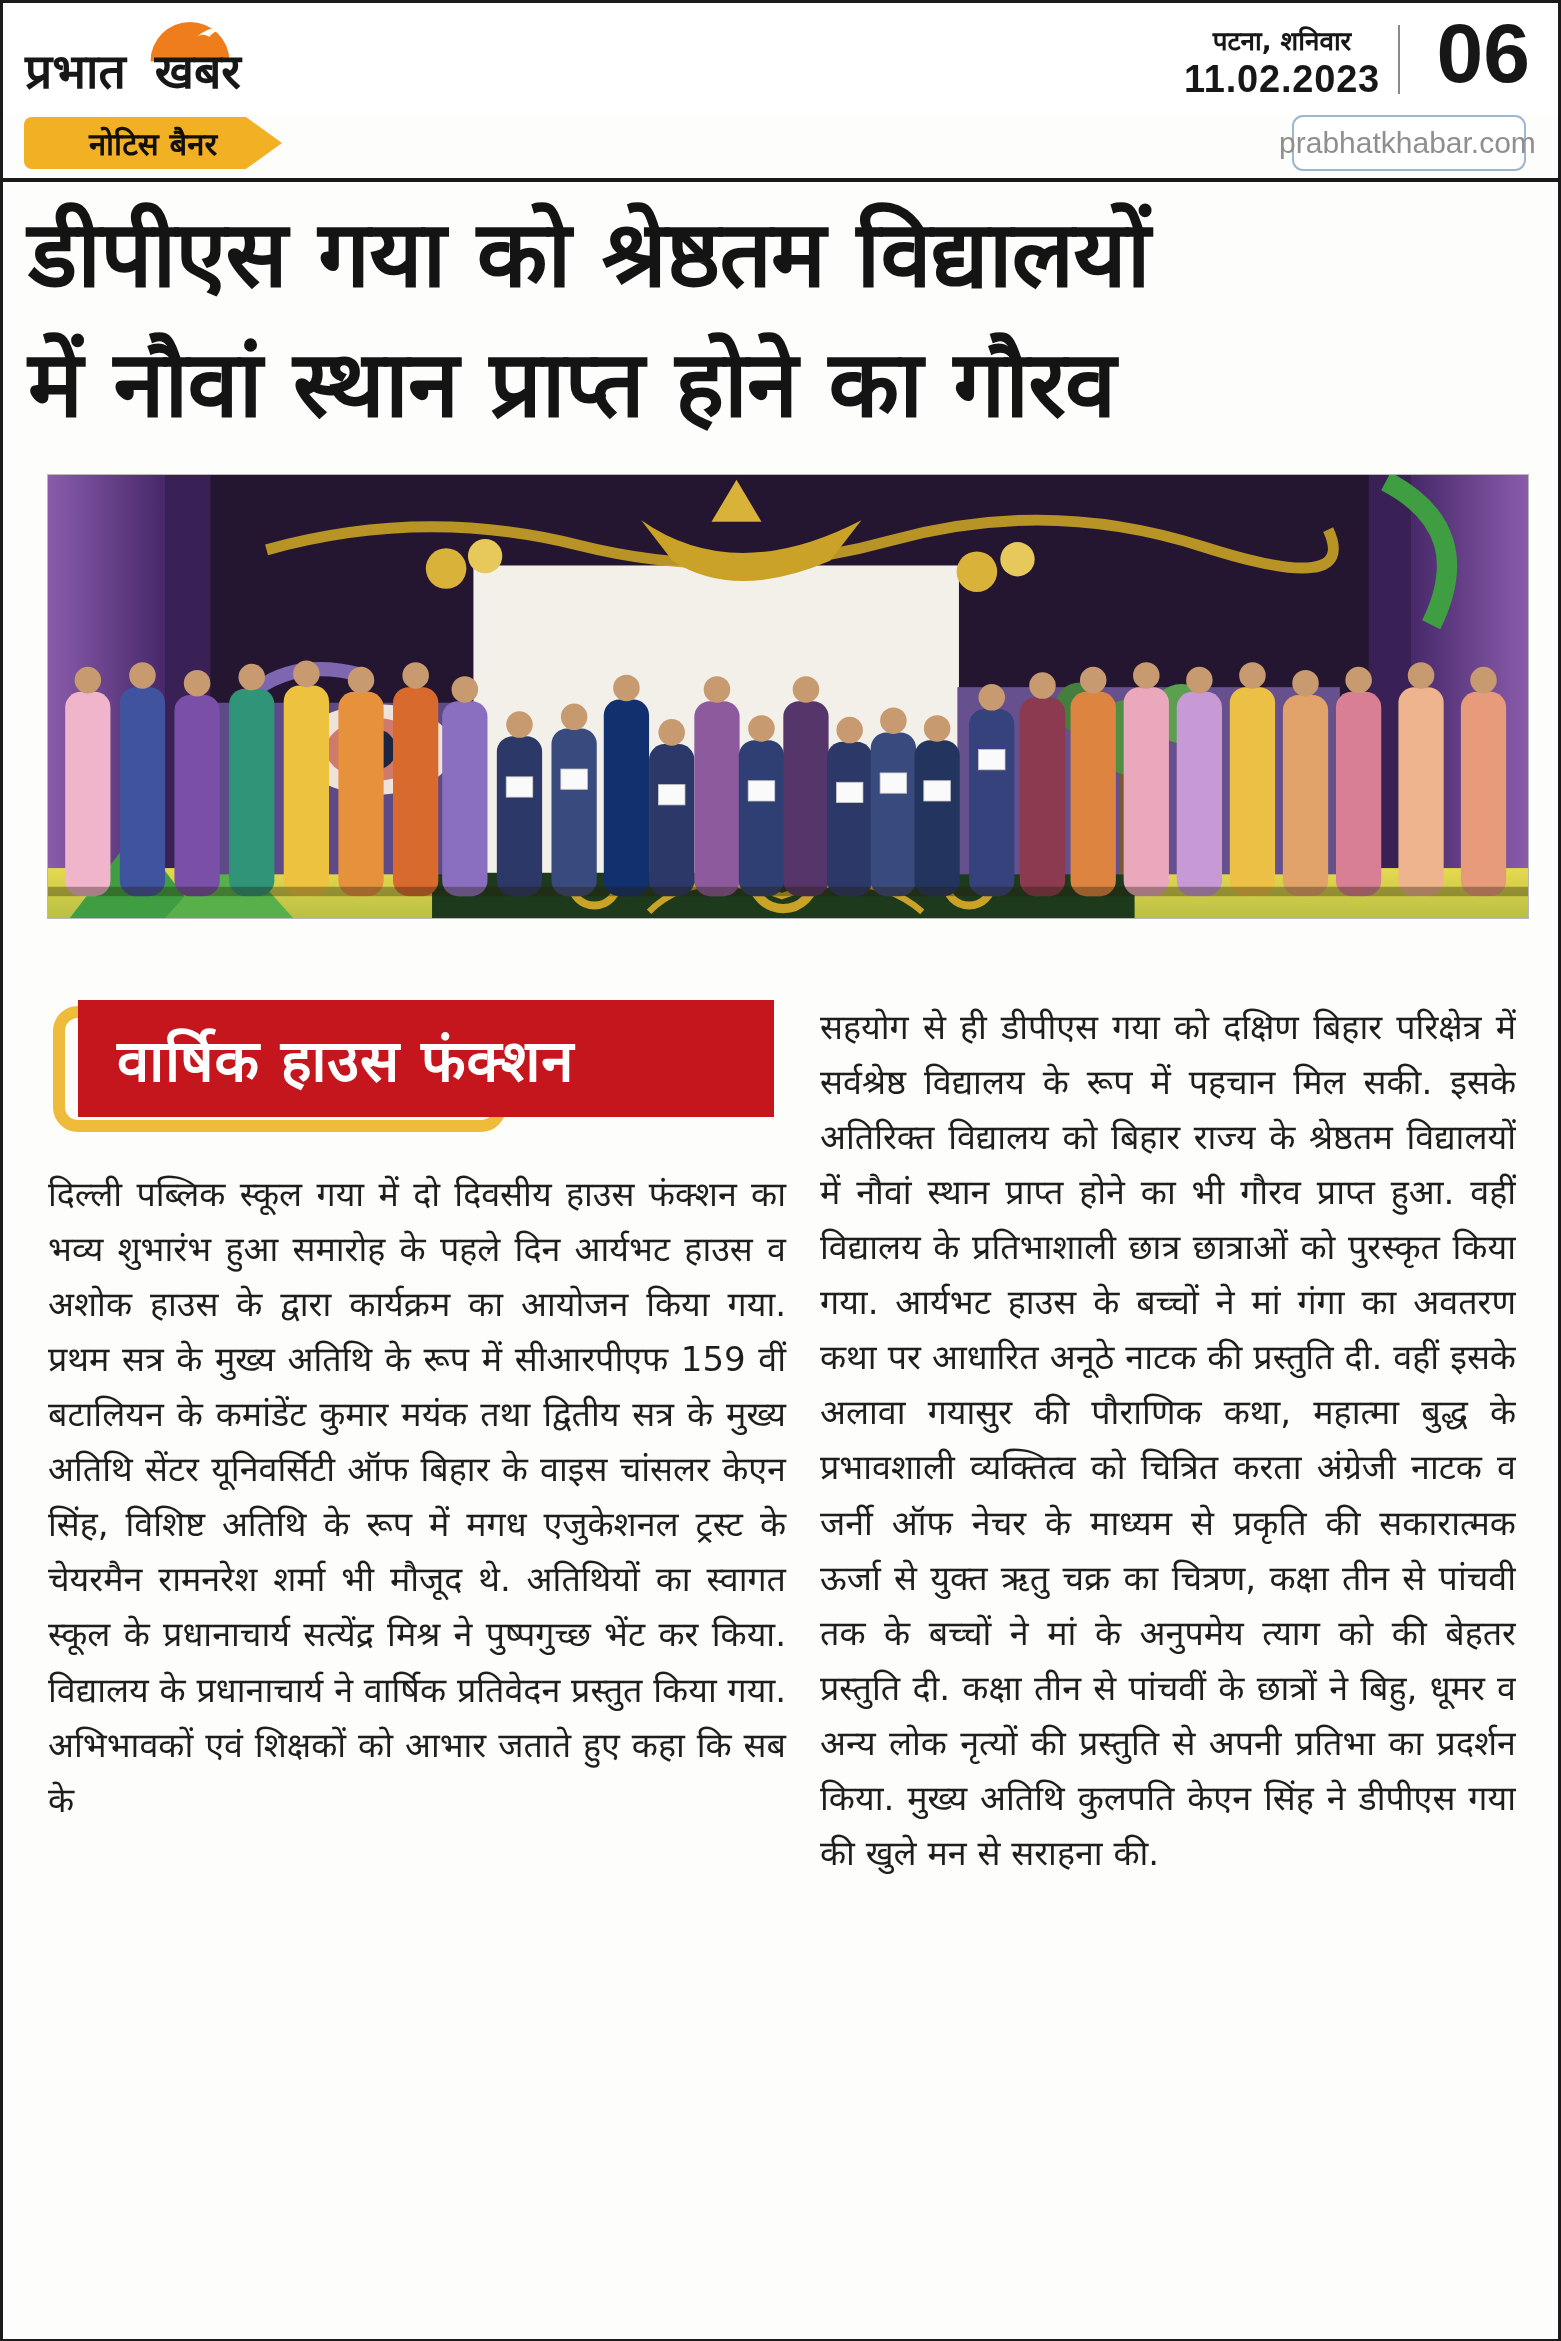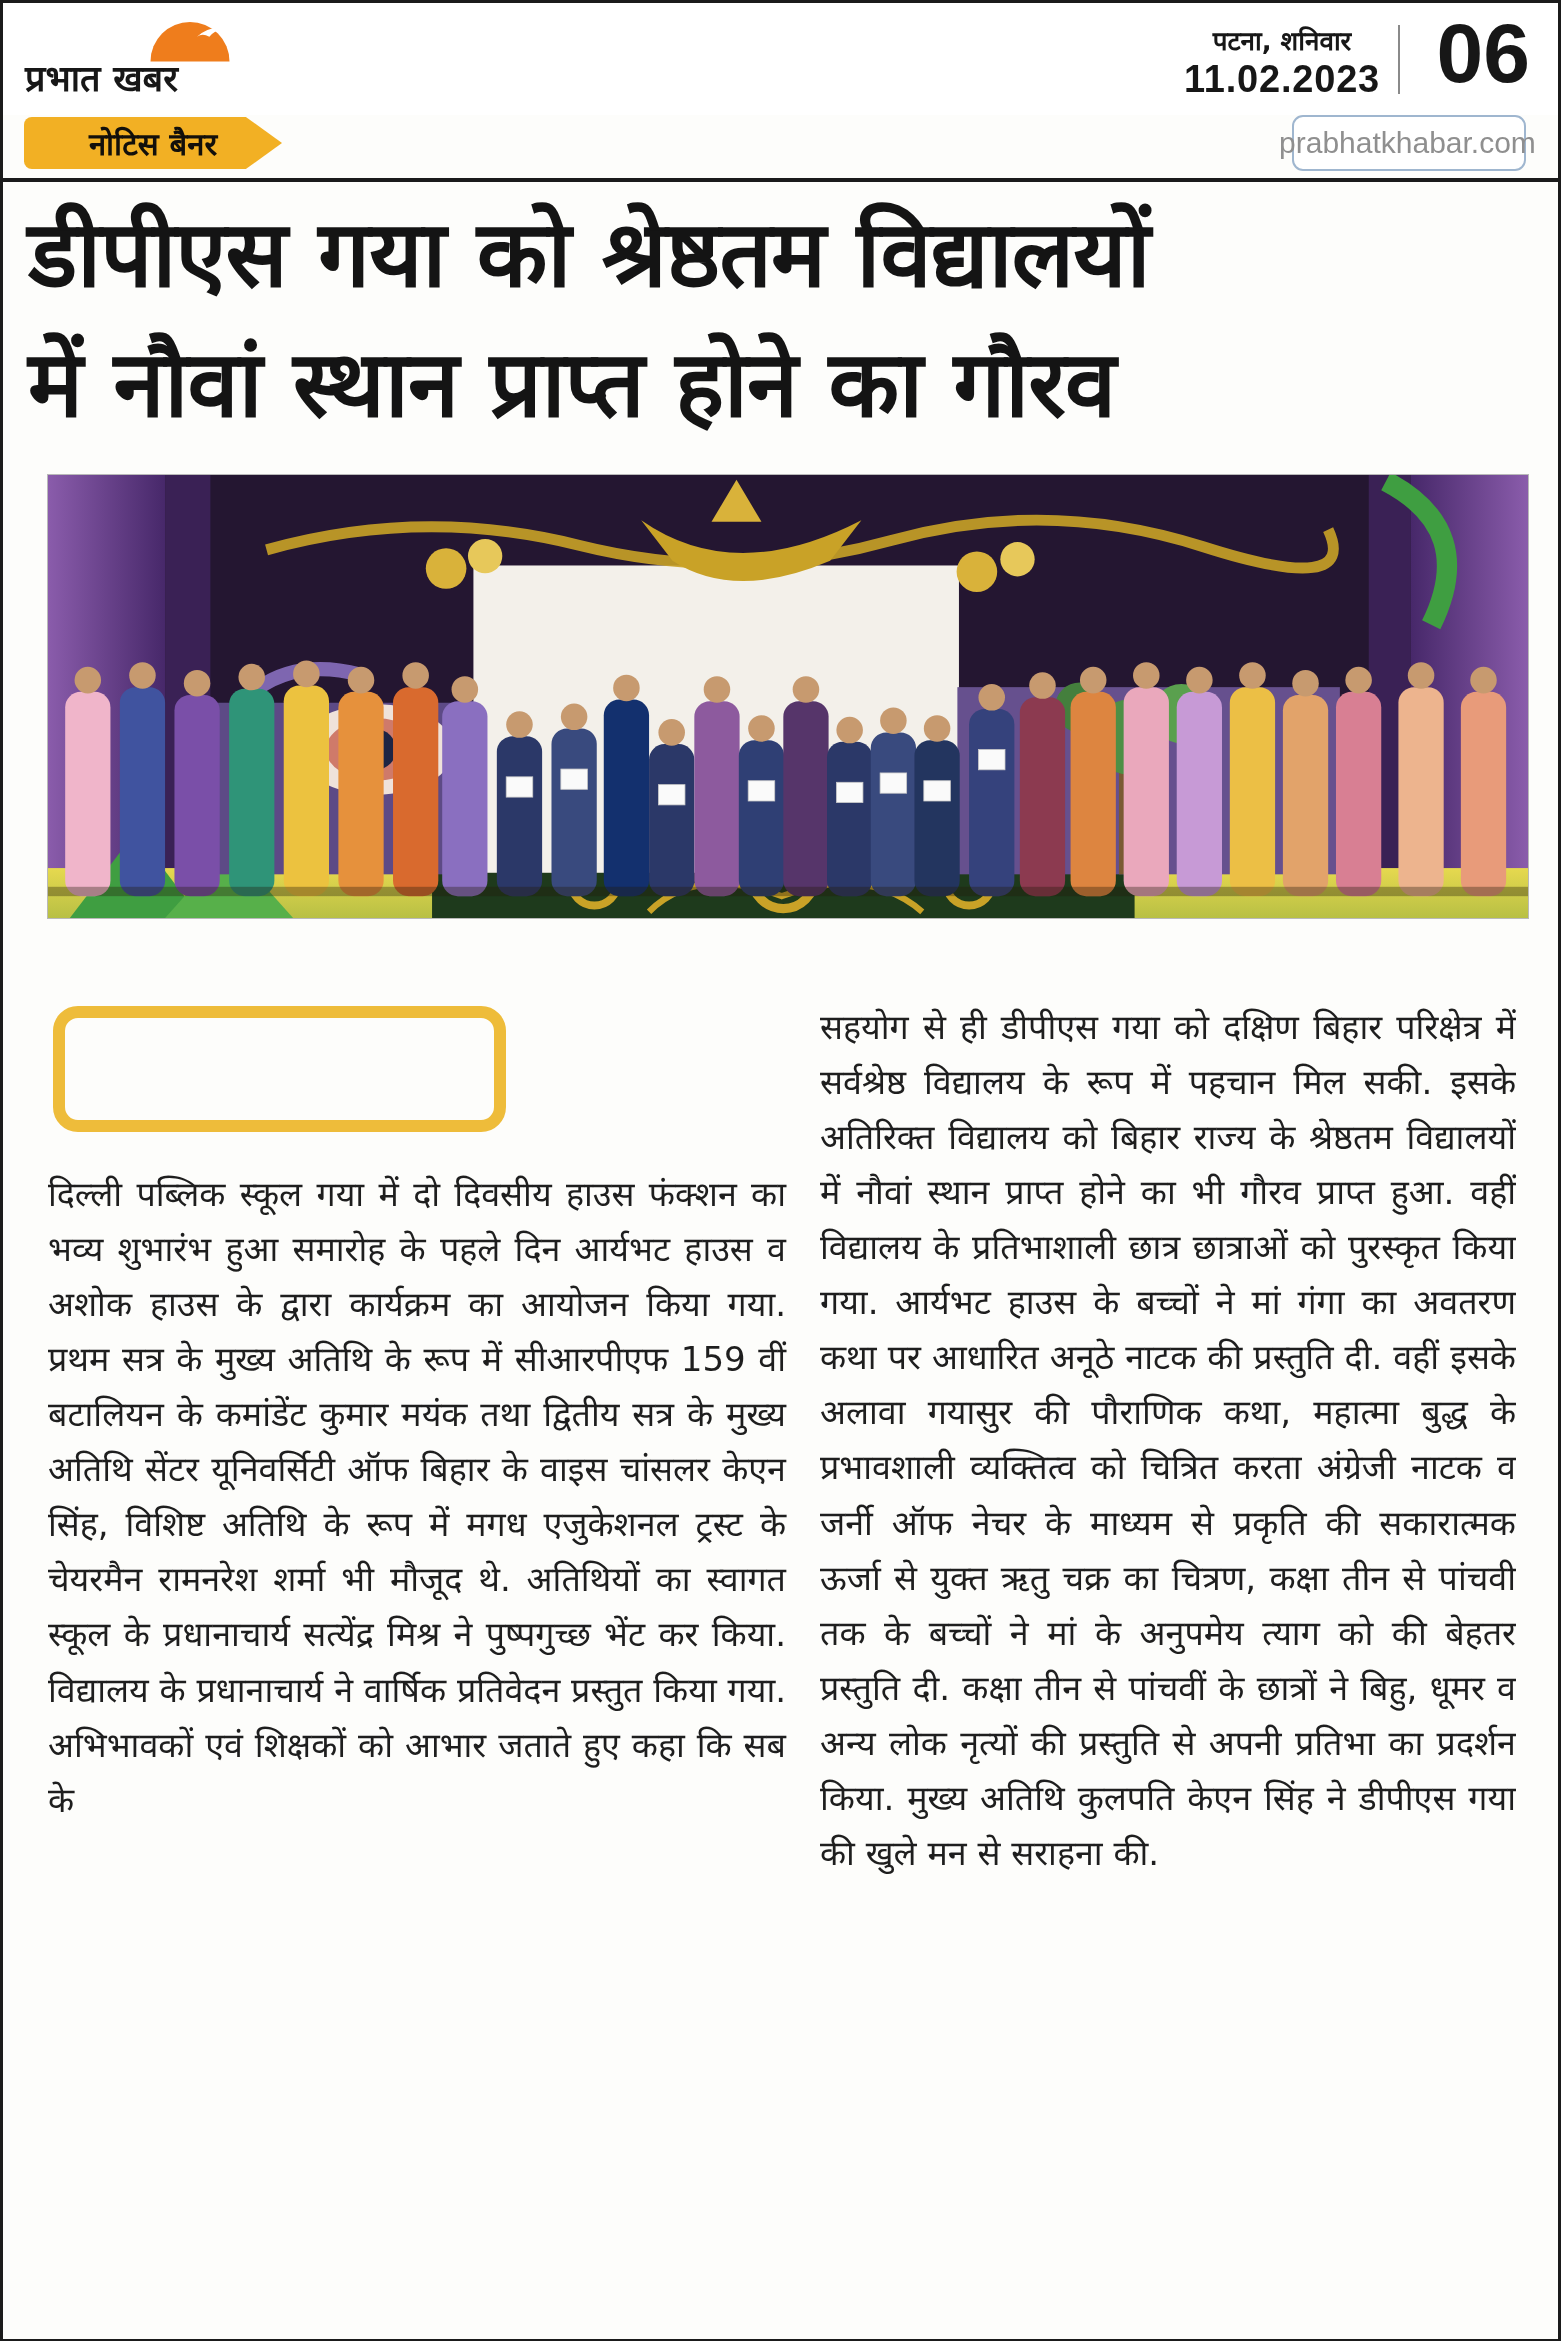--- a/index.html
+++ b/index.html
@@ -12,7 +12,7 @@
   .masthead { position:absolute; left:0; right:0; top:0; height:112px; background:#fff; }
   .logo { position:absolute; left:22px; top:14px; width:312px; height:87px; }
   .logo .sun { position:absolute; left:116px; top:-1.6px; z-index:0; }
-  .logo .logo-text { position:absolute; left:0; bottom:1.6px; z-index:1; font-size:36px; font-weight:800; white-space:nowrap; }
+  .logo .logo-text { position:absolute; left:0; bottom:1.6px; z-index:1; font-size:48px; font-weight:800; white-space:nowrap;font-family:Liberation Mono, monospace; }
   .masthead-title { position:absolute; left:50%; top:11px; transform:translateX(-50%);
     margin:0; font-size:80px; font-weight:800; white-space:nowrap; }
   .edition { position:absolute; right:178px; top:19px; text-align:center; }

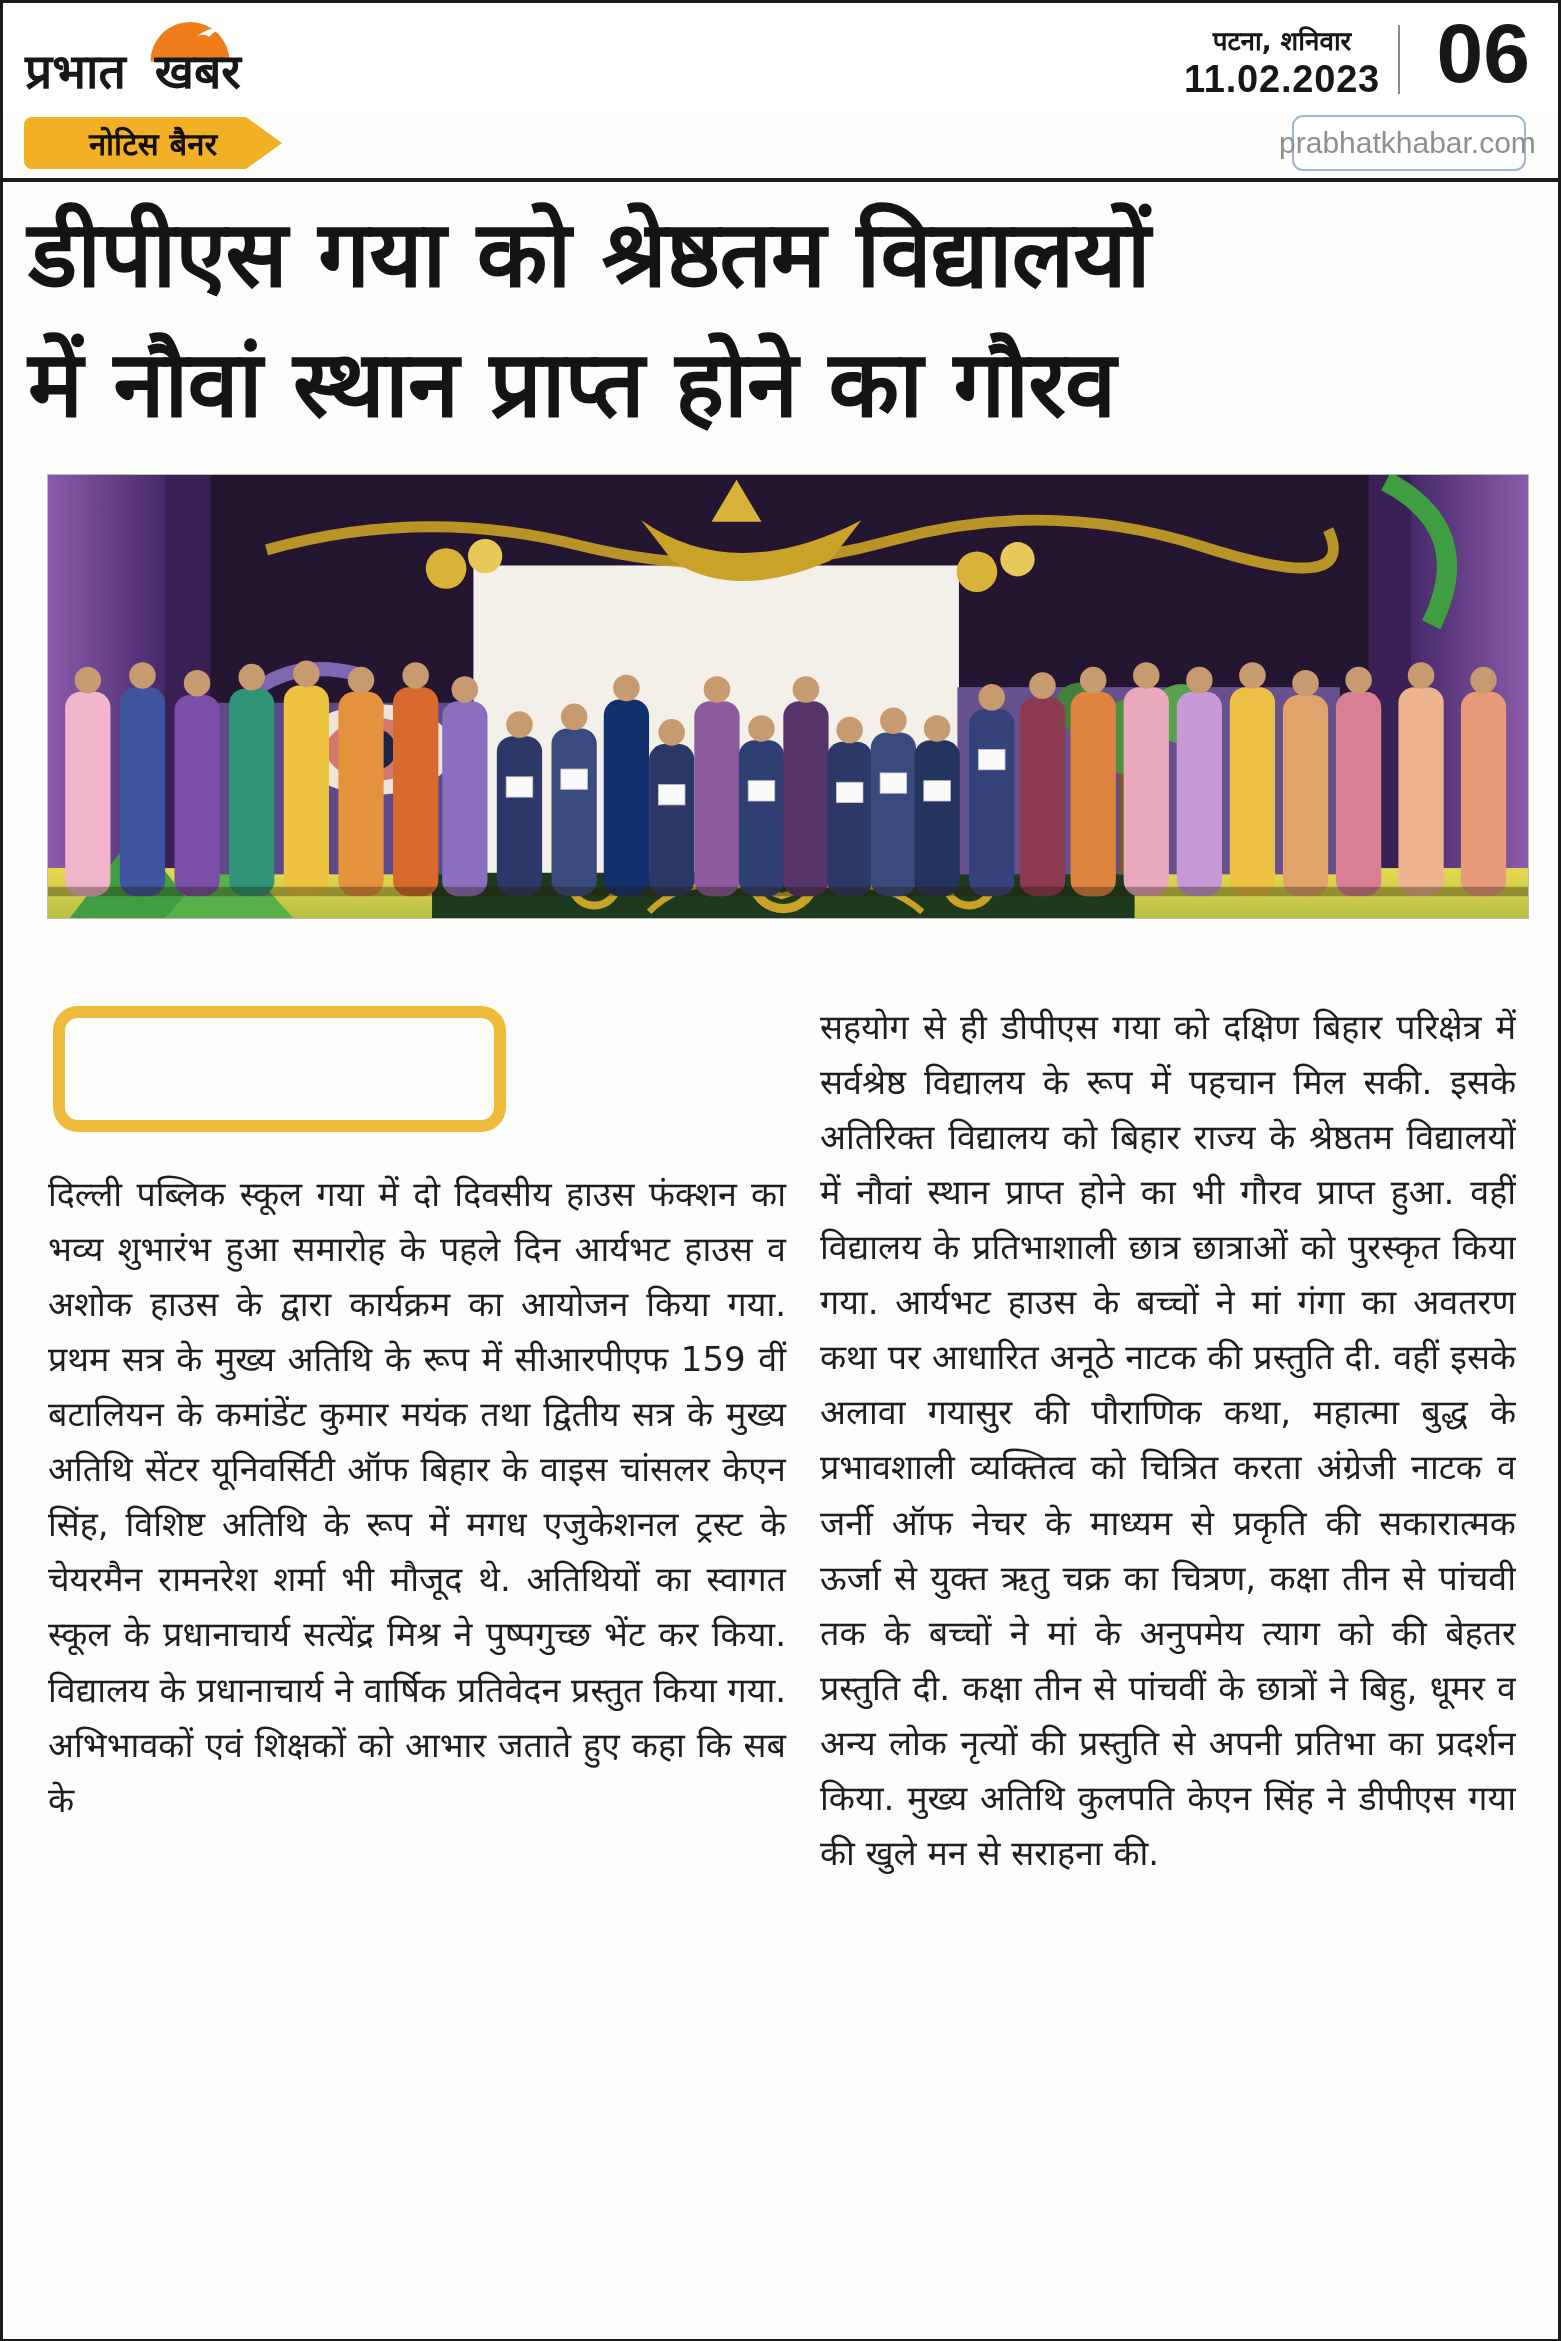--- a/index.html
+++ b/index.html
@@ -228,6 +228,7 @@
       <div class="col-left">
         <div class="kicker-wrap">
           <div class="kicker-frame"></div>
+          <div class="kicker">वार्षिक हाउस फंक्शन</div>
         </div>
         <p class="body">दिल्ली पब्लिक स्कूल गया में दो दिवसीय हाउस फंक्शन का भव्य शुभारंभ हुआ समारोह के पहले दिन आर्यभट हाउस व अशोक हाउस के द्वारा कार्यक्रम का आयोजन किया गया. प्रथम सत्र के मुख्य अतिथि के रूप में सीआरपीएफ 159 वीं बटालियन के कमांडेंट कुमार मयंक तथा द्वितीय सत्र के मुख्य अतिथि सेंटर यूनिवर्सिटी ऑफ बिहार के वाइस चांसलर केएन सिंह, विशिष्ट अतिथि के रूप में मगध एजुकेशनल ट्रस्ट के चेयरमैन रामनरेश शर्मा भी मौजूद थे. अतिथियों का स्वागत स्कूल के प्रधानाचार्य सत्येंद्र मिश्र ने पुष्पगुच्छ भेंट कर किया. विद्यालय के प्रधानाचार्य ने वार्षिक प्रतिवेदन प्रस्तुत किया गया. अभिभावकों एवं शिक्षकों को आभार जताते हुए कहा कि सब के</p>
       </div>

